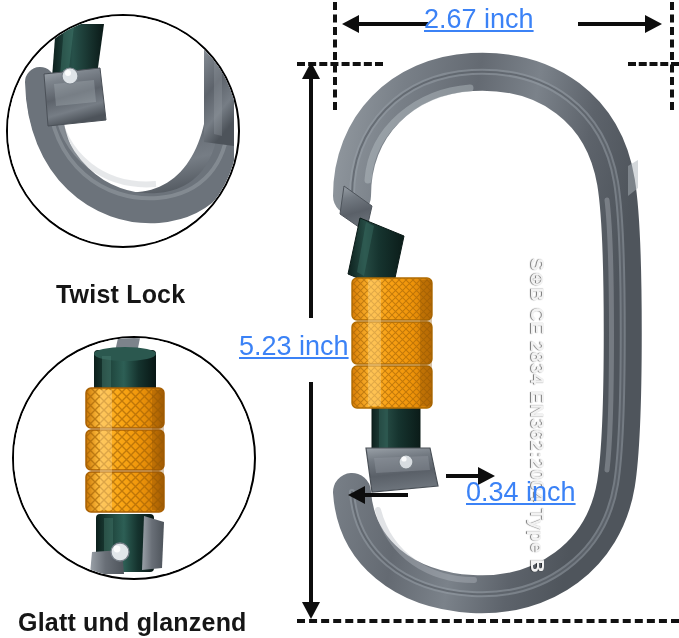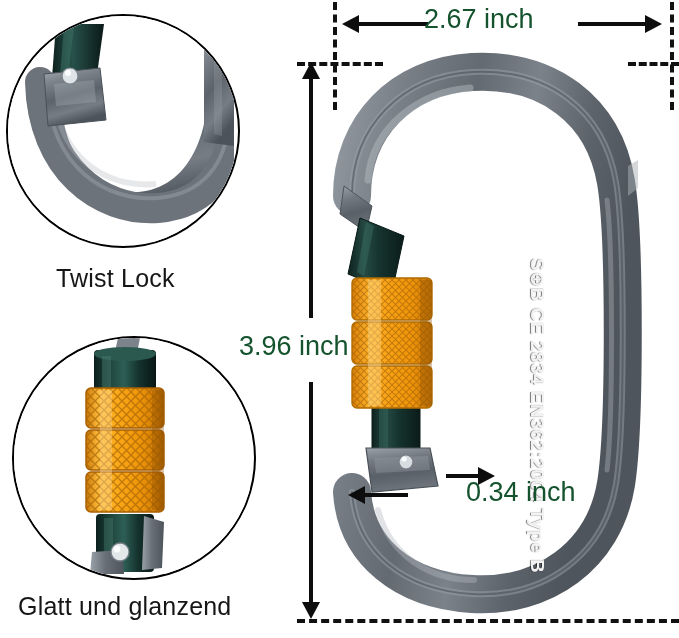--- a/index.html
+++ b/index.html
@@ -27,9 +27,10 @@
   .dimlabel{
     position:absolute;
     font-size:27px;
-    color:#14532d;
+    color:#3b82f6;
     white-space:nowrap;
     font-weight:400;
+    text-decoration:underline;
   }
   #dim-w{left:424px;top:4px;}
   #dim-h{left:239px;top:331px;}

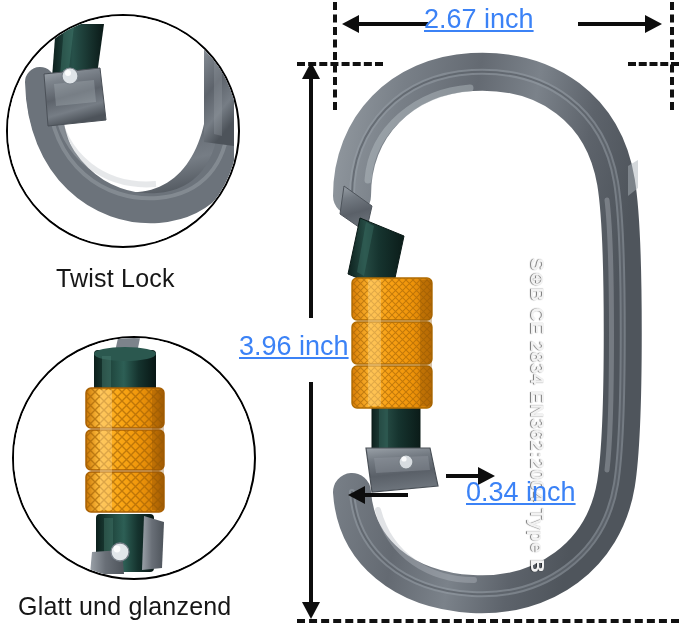--- a/index.html
+++ b/index.html
@@ -18,7 +18,8 @@
     color:#161616;
     letter-spacing:.2px;
     white-space:nowrap;
-    font-weight:400;
+    font-weight:700;
+    margin-top:16px;
   }
   #cap-twist{left:56px;top:264px;}
   #cap-glatt{left:18px;top:592px;text-align:center;}

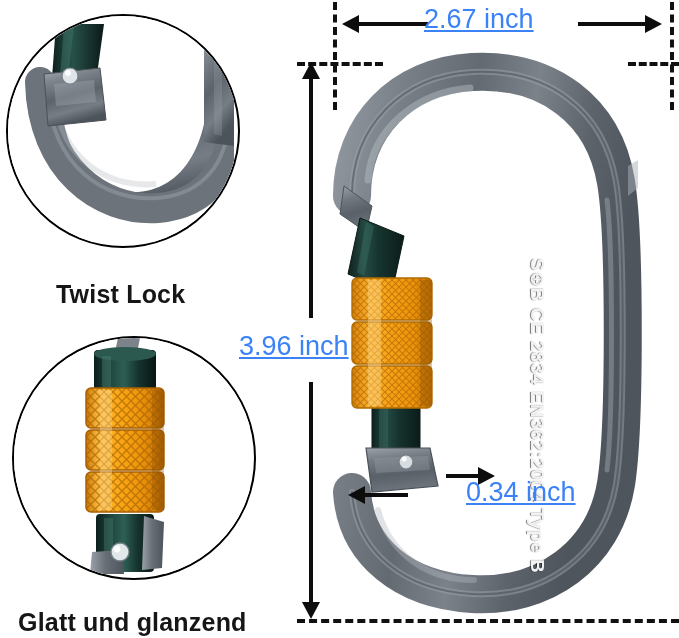--- a/index.html
+++ b/index.html
@@ -217,7 +217,7 @@
     <div class="arrowline av" style="left:309px;top:382px;width:4px;height:222px;"></div>
     <div class="tip tip-down" style="left:302px;top:602px;"></div>
   </div>
-  <div class="dimlabel" id="dim-h">3.96 inch</div>
+  <div class="dimlabel" id="dim-h">5.23 inch</div>
 
   <div>
     <div class="arrowline ah" style="left:364px;top:493px;width:44px;"></div>

